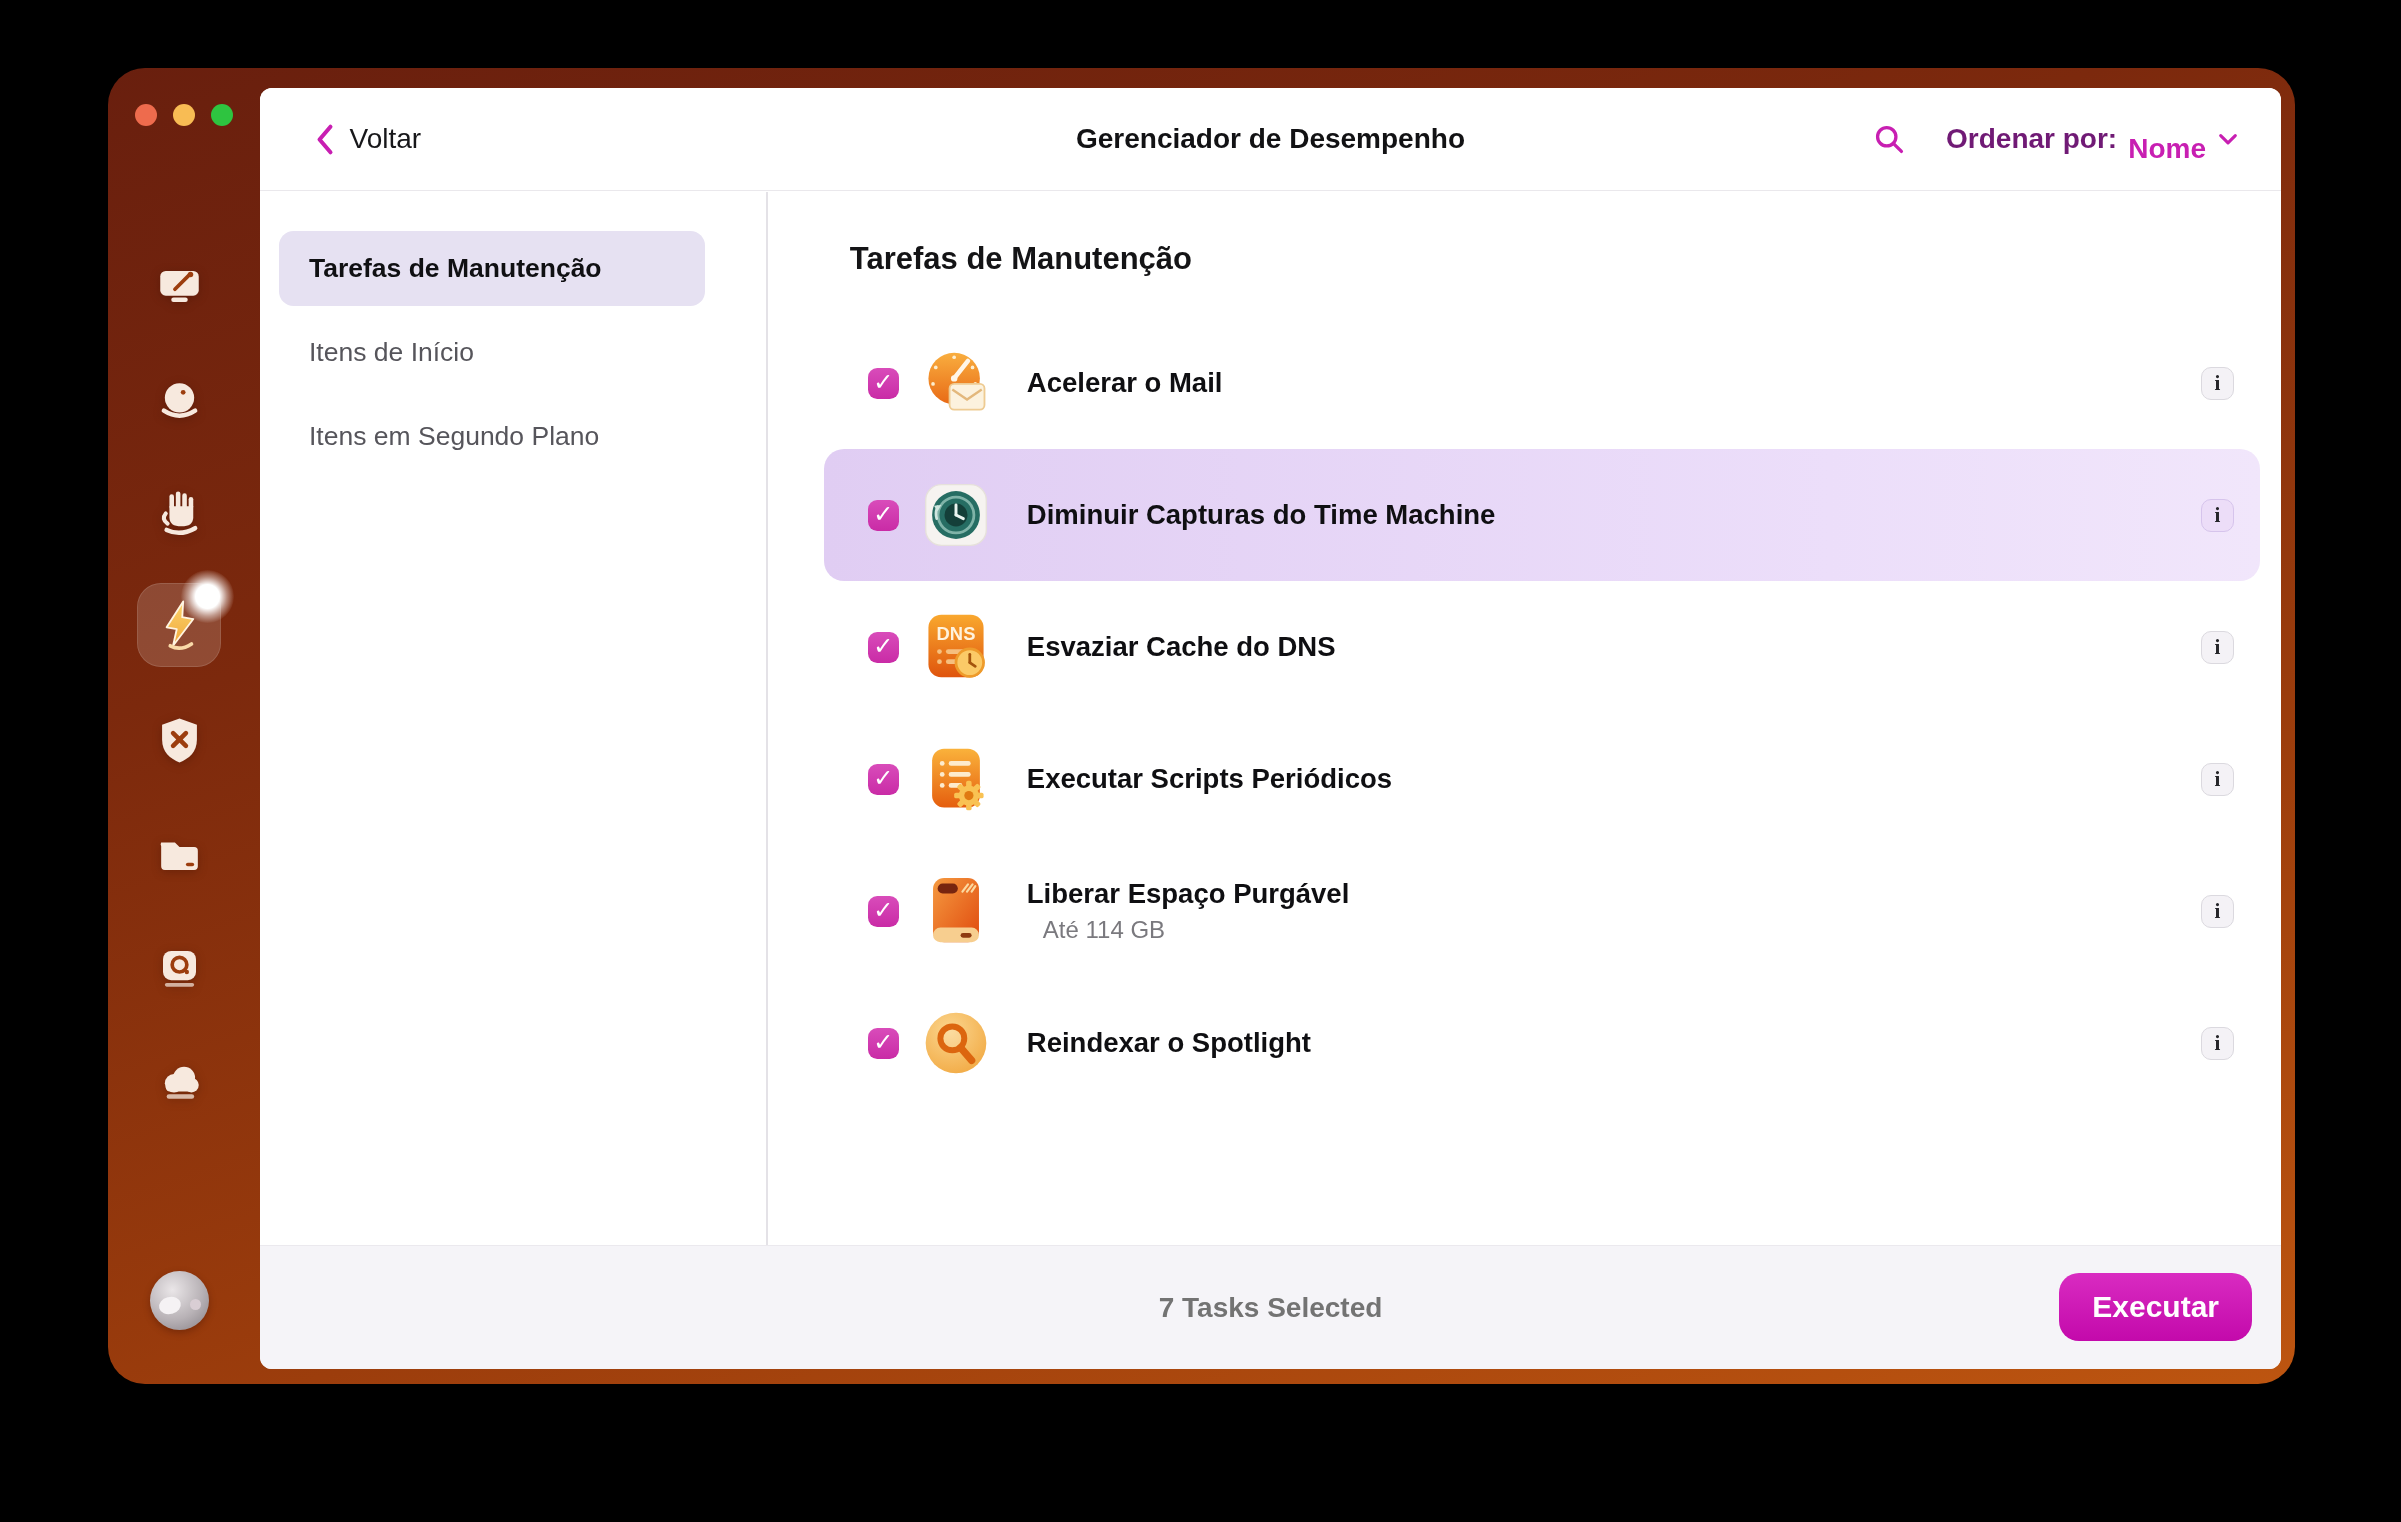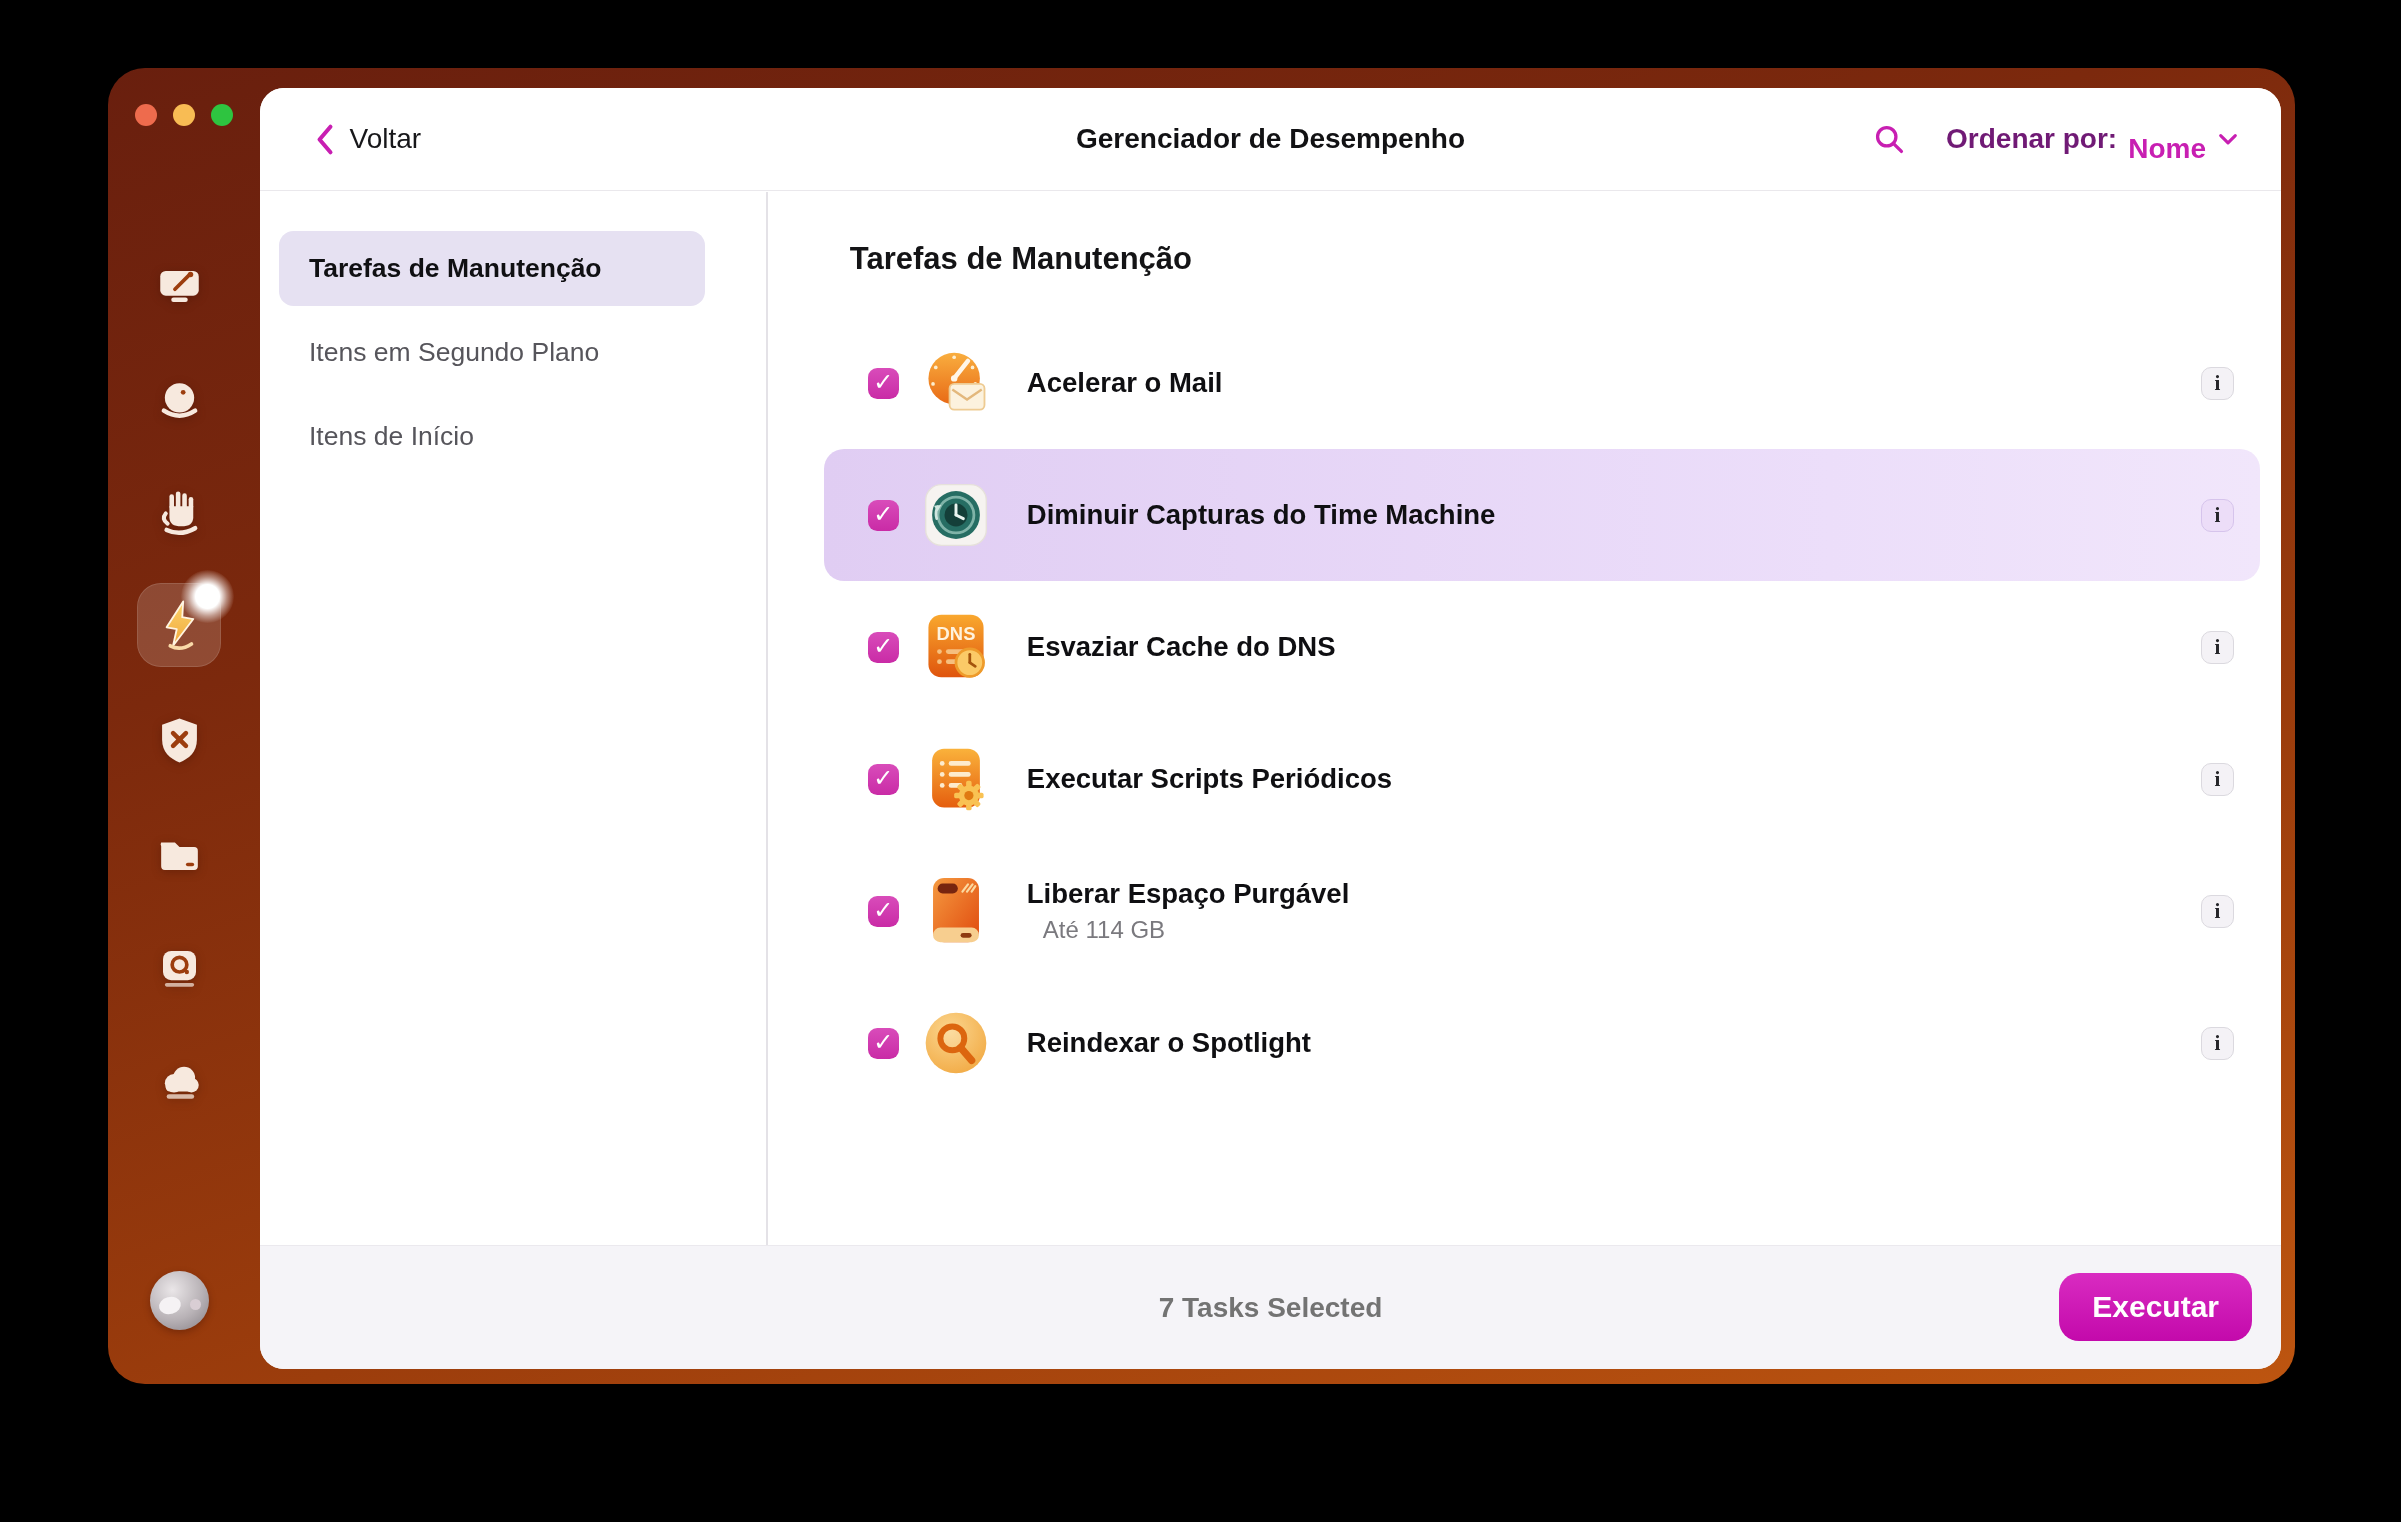--- a/index.html
+++ b/index.html
@@ -43,7 +43,7 @@
   
   .card{
     position:absolute;left:152px;top:20px;width:2021px;height:1281px;
-    background:#ffffff;border-radius:24px;overflow:hidden;
+    background:#ffffff;border-radius:12px;overflow:hidden;
   }
   .card-header{position:absolute;left:0;top:0;right:0;height:102px;background:#fff;border-bottom:1.8px solid #eae8ec;}
   .back-btn{position:absolute;left:55px;top:0;height:102px;display:flex;align-items:center;gap:14.6px;cursor:default;}

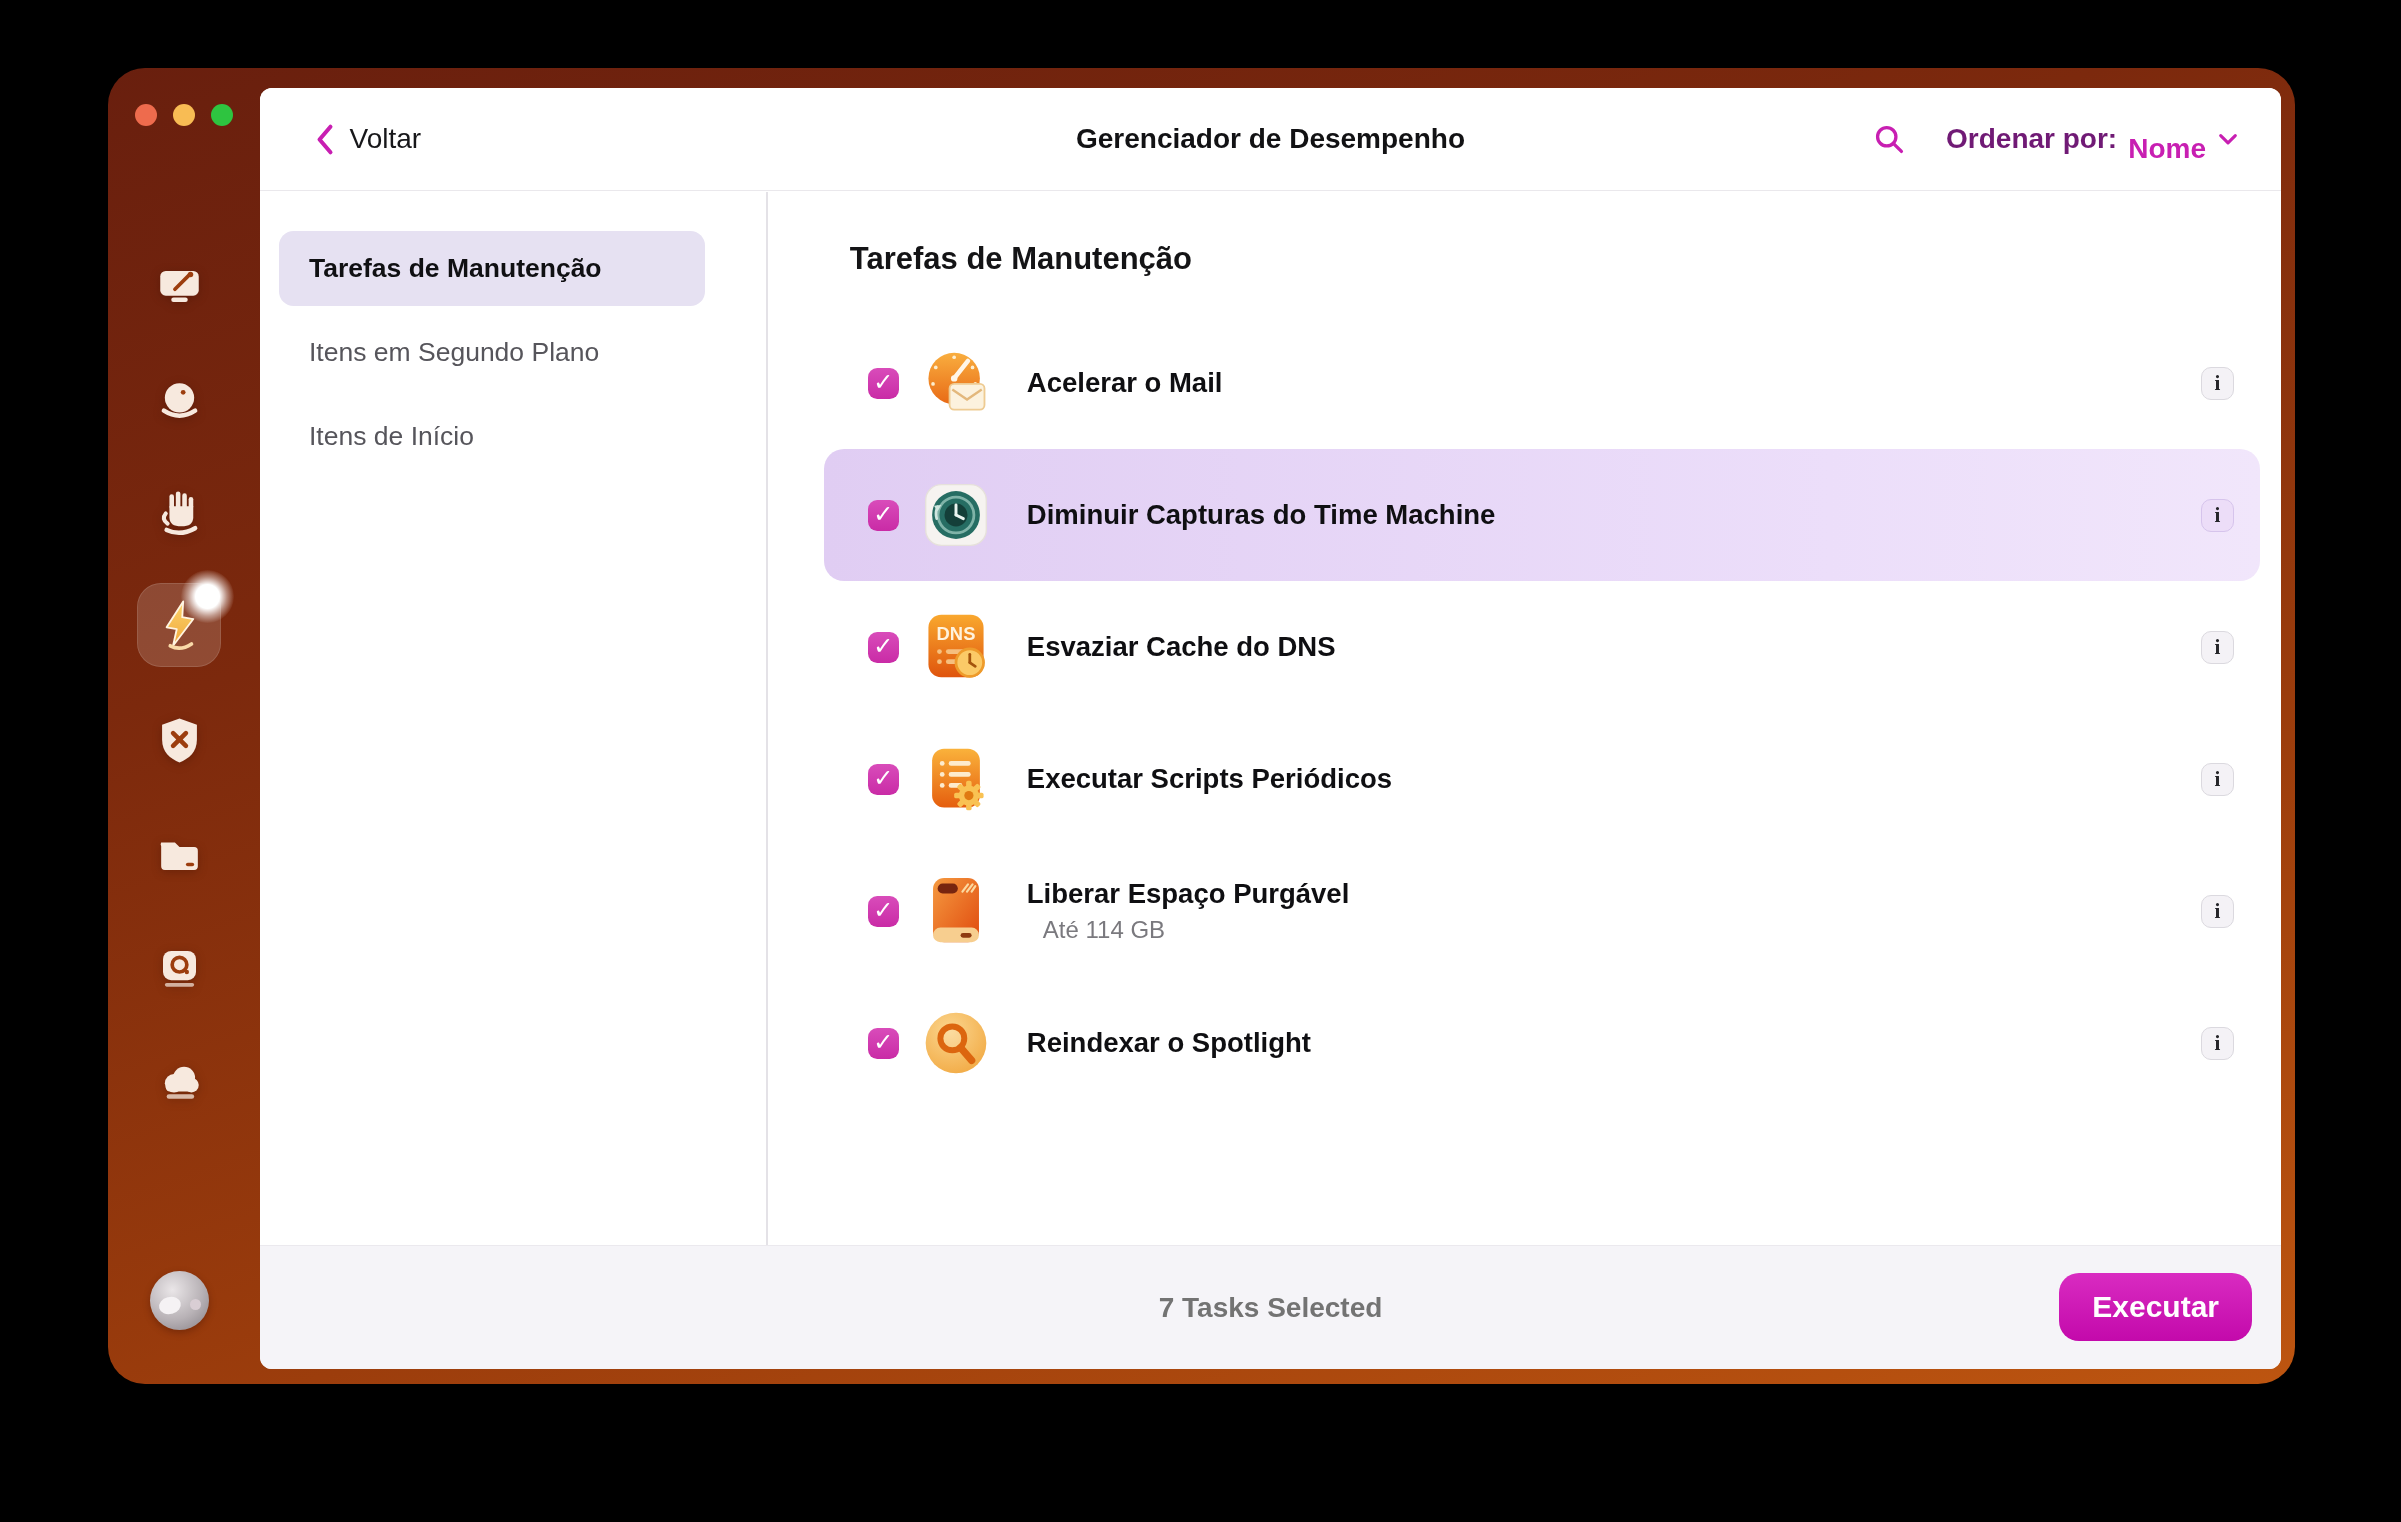--- a/index.html
+++ b/index.html
@@ -204,8 +204,8 @@
     <div class="card-body">
       <nav class="subnav">
         <div class="nav-item selected">Tarefas de Manutenção</div>
+        <div class="nav-item">Itens de Início</div>
         <div class="nav-item">Itens em Segundo Plano</div>
-        <div class="nav-item">Itens de Início</div>
       </nav>
       <div class="v-divider"></div>
 

